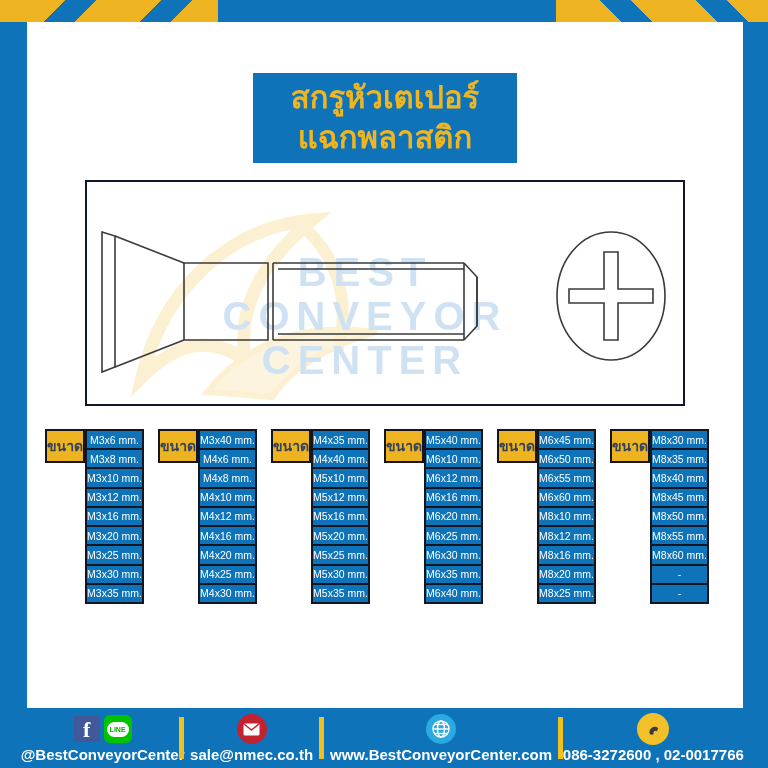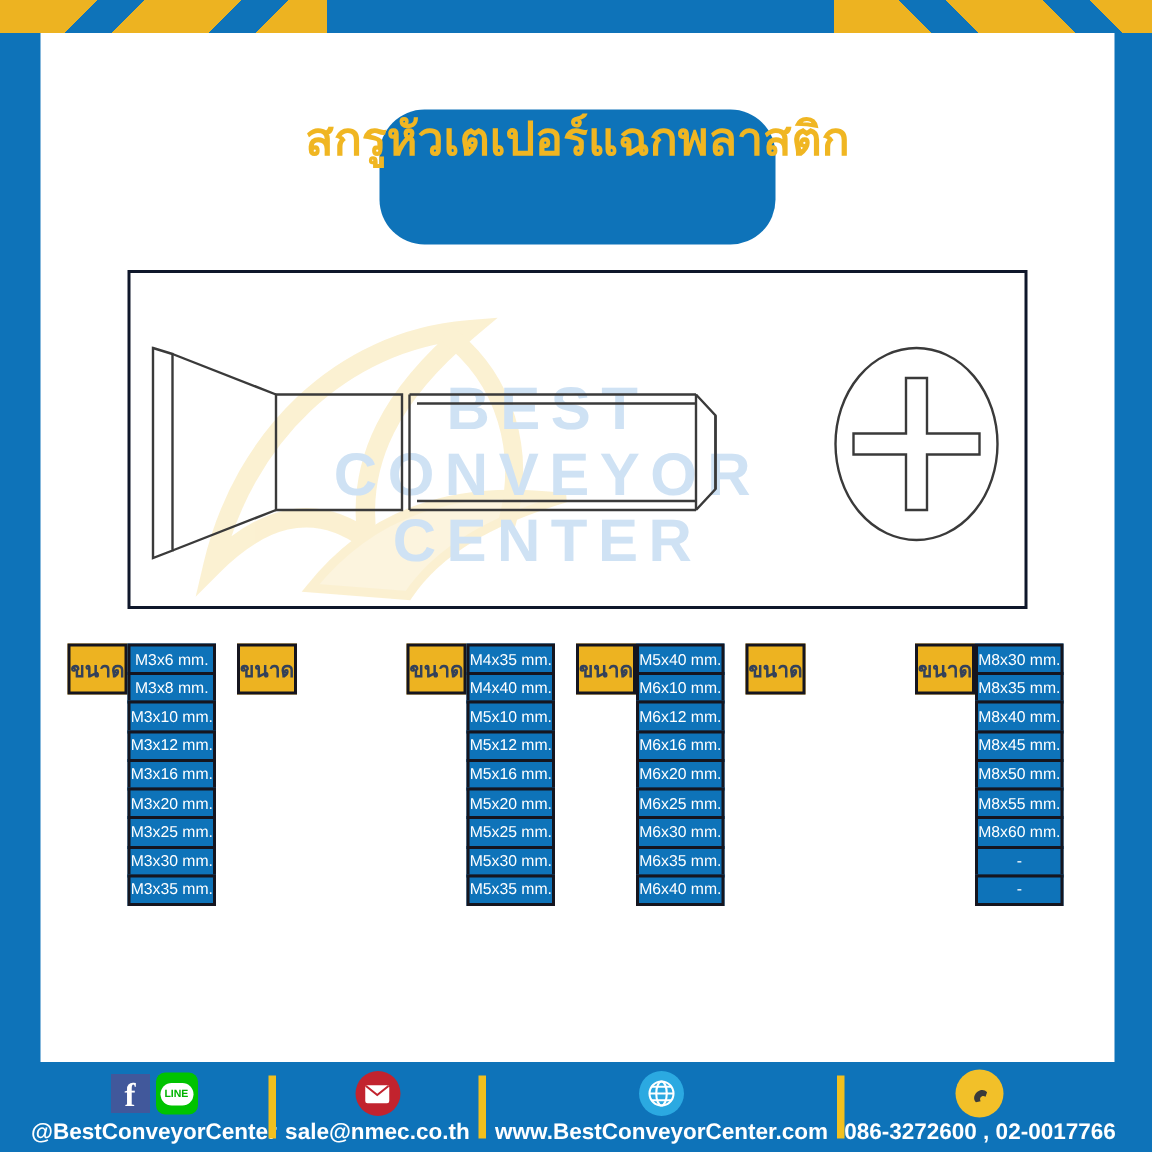--- a/index.html
+++ b/index.html
@@ -18,7 +18,7 @@
 
   
   .title-box{position:absolute;left:253px;top:73px;width:264px;height:90px;background:#0e73b9;
-    display:flex;flex-direction:row;align-items:flex-start;justify-content:center;border-radius:30px;}
+    display:flex;flex-direction:column;align-items:center;justify-content:center;}
   .title-line{color:#f0b622;font-size:31px;font-weight:bold;line-height:40px;white-space:nowrap;}
 
   

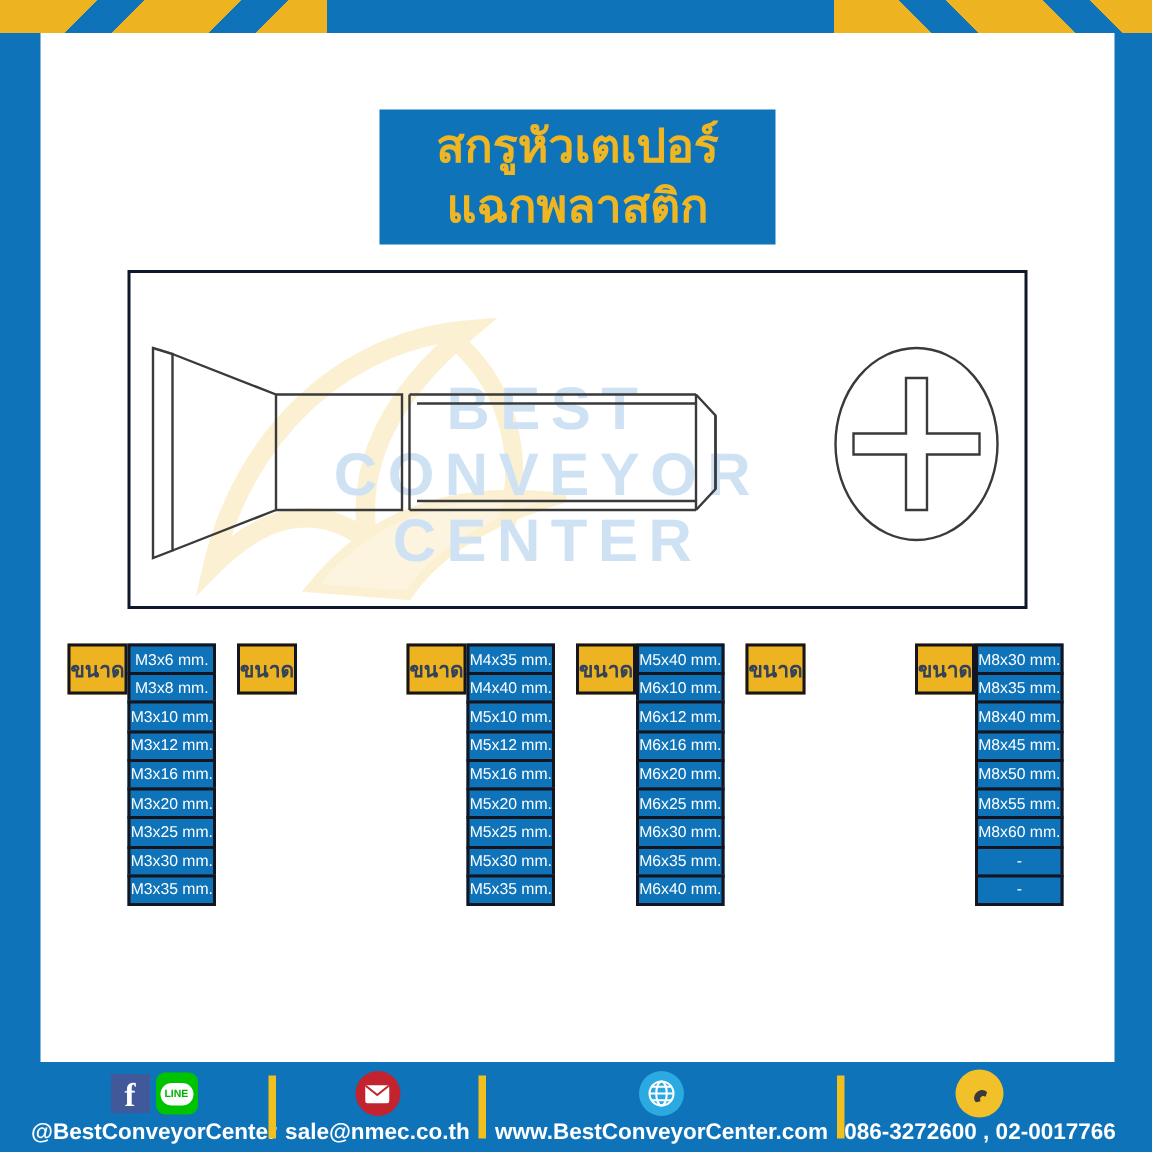--- a/index.html
+++ b/index.html
@@ -135,6 +135,17 @@
       </div>
     <div class="size-table">
         <div class="st-header">ขนาด</div>
+        <div class="st-body">
+          <div class="st-row">M3x40 mm.</div>
+          <div class="st-row">M4x6 mm.</div>
+          <div class="st-row">M4x8 mm.</div>
+          <div class="st-row">M4x10 mm.</div>
+          <div class="st-row">M4x12 mm.</div>
+          <div class="st-row">M4x16 mm.</div>
+          <div class="st-row">M4x20 mm.</div>
+          <div class="st-row">M4x25 mm.</div>
+          <div class="st-row">M4x30 mm.</div>
+        </div>
       </div>
     <div class="size-table">
         <div class="st-header">ขนาด</div>

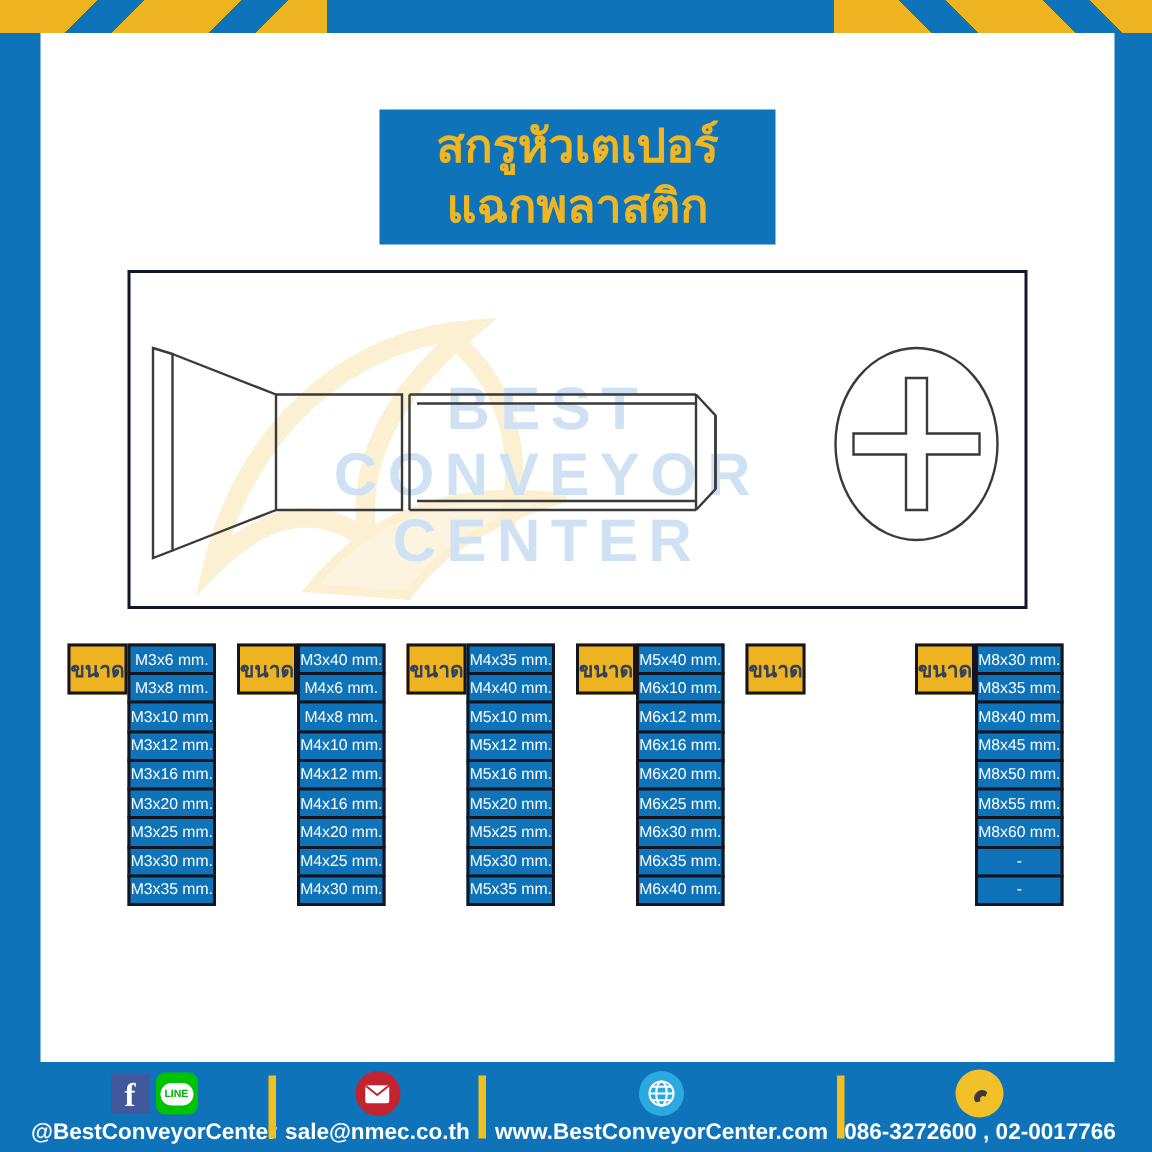--- a/index.html
+++ b/index.html
@@ -177,6 +177,17 @@
       </div>
     <div class="size-table">
         <div class="st-header">ขนาด</div>
+        <div class="st-body">
+          <div class="st-row">M6x45 mm.</div>
+          <div class="st-row">M6x50 mm.</div>
+          <div class="st-row">M6x55 mm.</div>
+          <div class="st-row">M6x60 mm.</div>
+          <div class="st-row">M8x10 mm.</div>
+          <div class="st-row">M8x12 mm.</div>
+          <div class="st-row">M8x16 mm.</div>
+          <div class="st-row">M8x20 mm.</div>
+          <div class="st-row">M8x25 mm.</div>
+        </div>
       </div>
     <div class="size-table">
         <div class="st-header">ขนาด</div>

